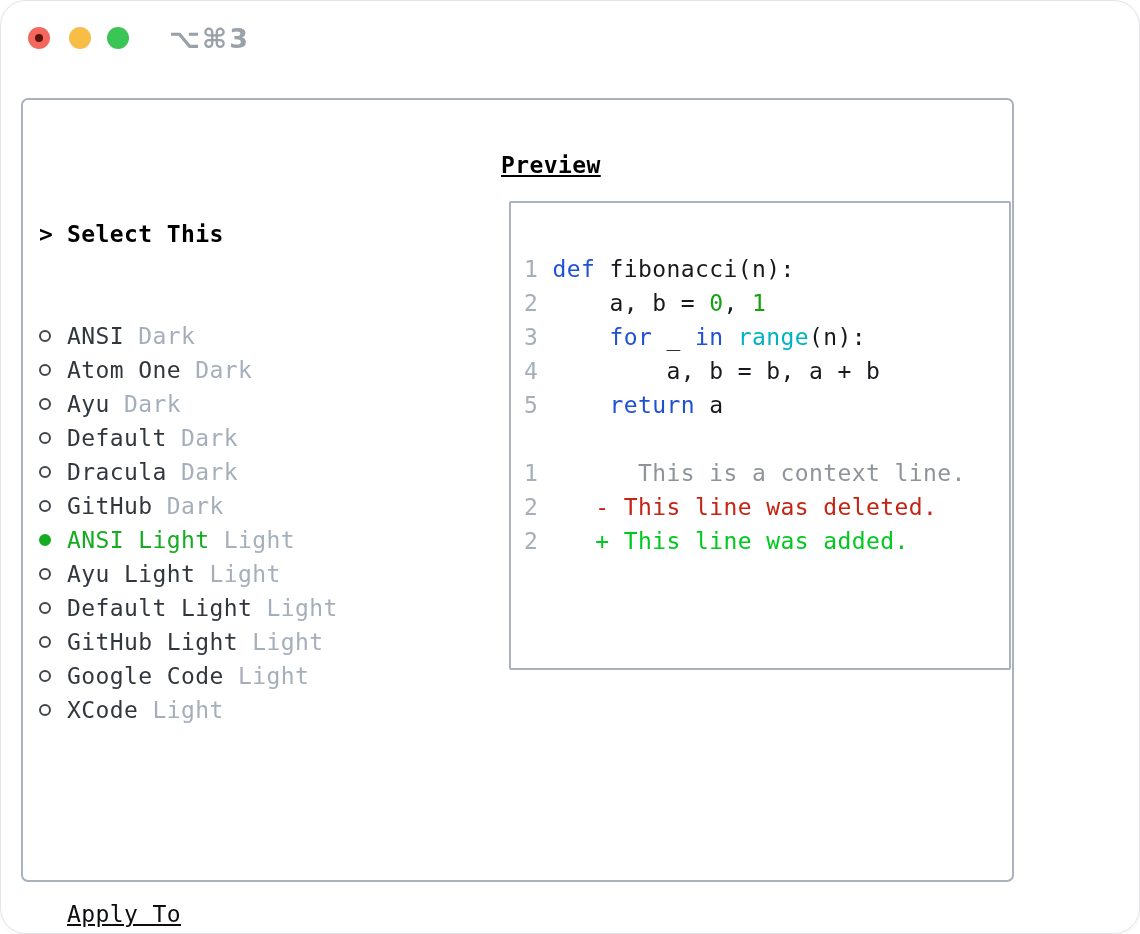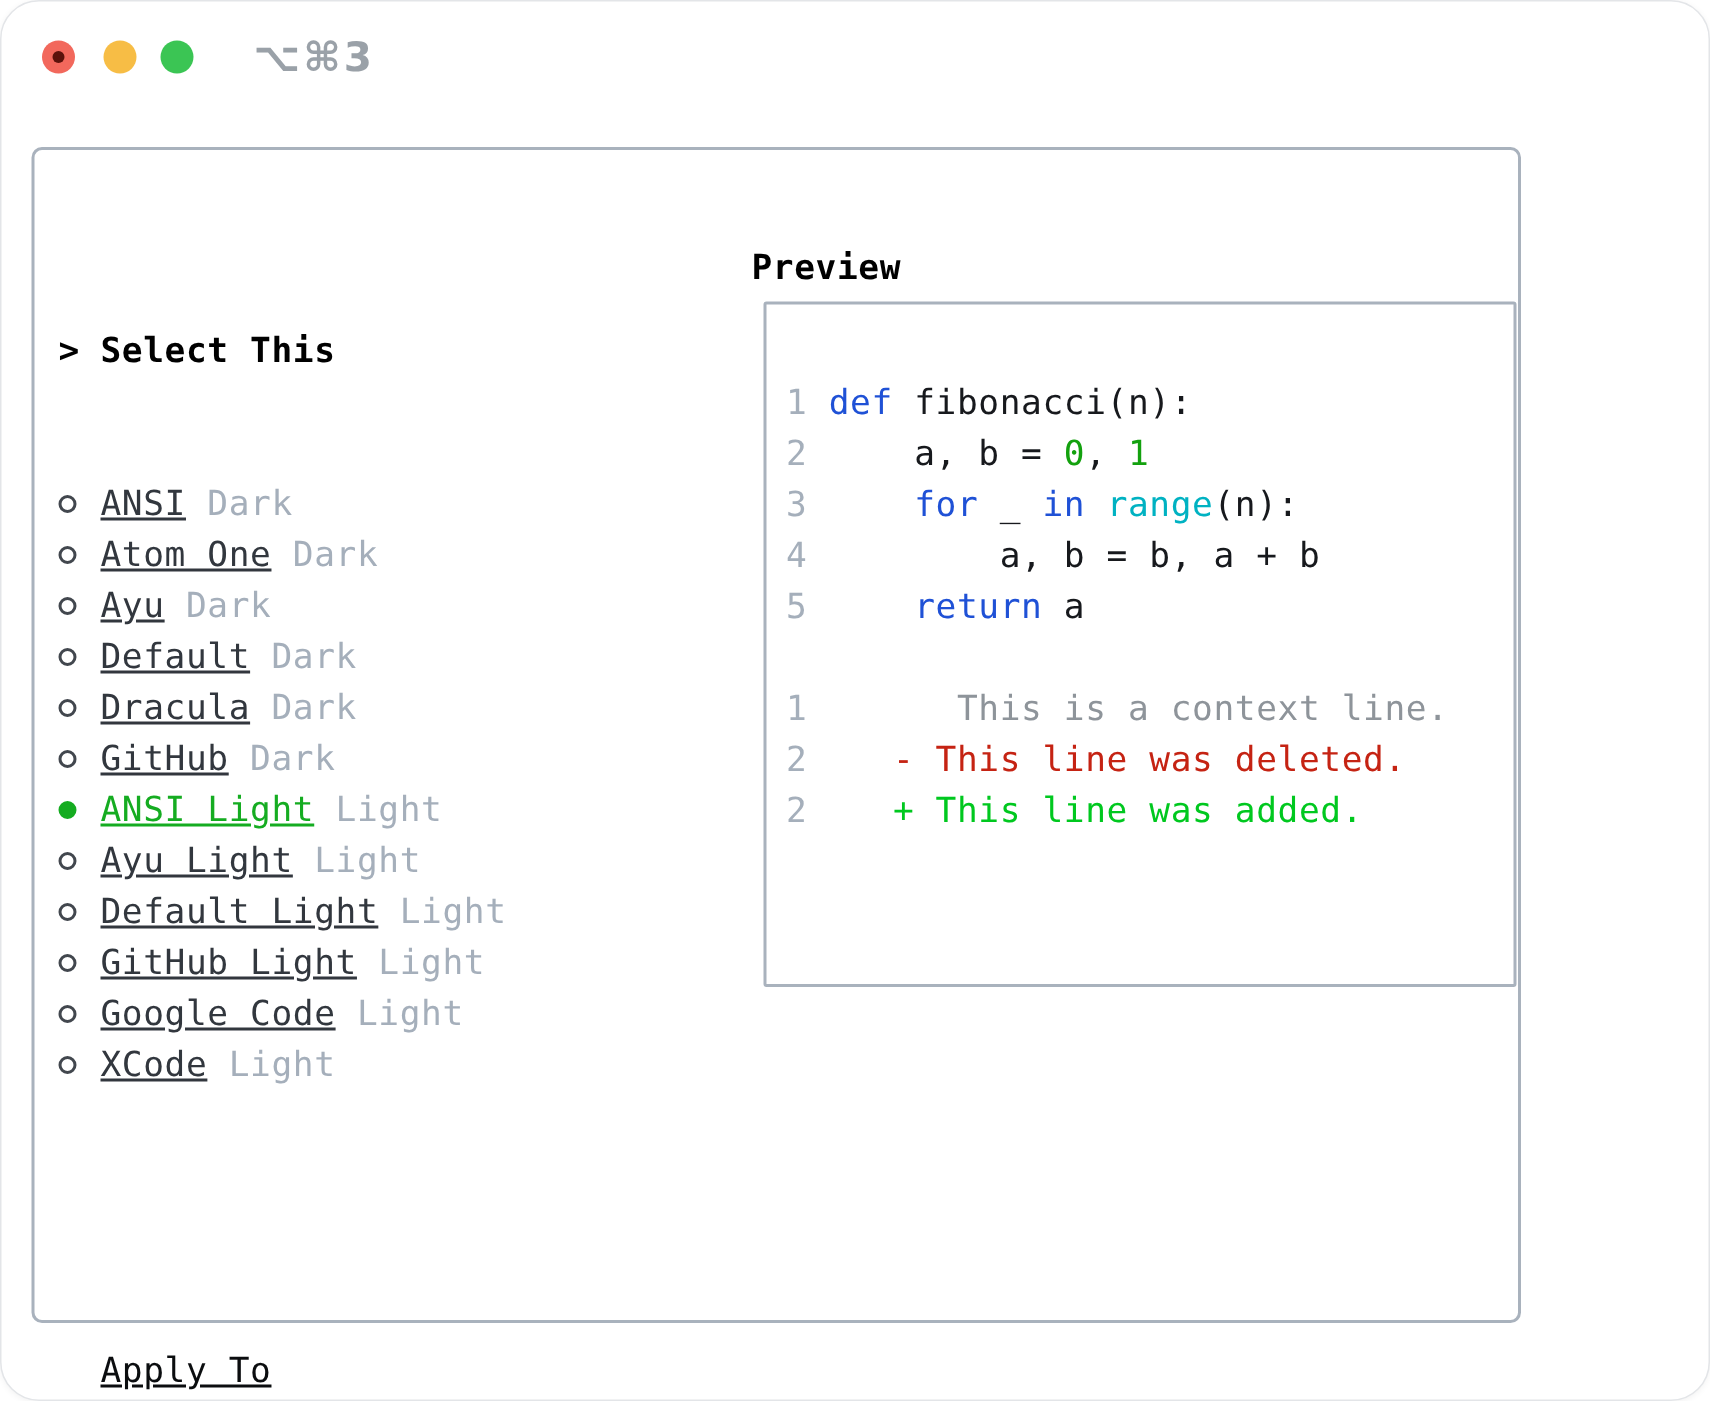--- a/index.html
+++ b/index.html
@@ -36,7 +36,7 @@
   .suffix{color:var(--muted-gray);}
   .blank{height:34px;}
   
-  .preview-label{position:absolute;left:478px;top:62px;}
+  .preview-label{position:absolute;left:478px;top:48px;text-decoration:underline;}
   .preview-box{position:absolute;left:486px;top:101px;width:473px;height:404px;
                border:2px solid var(--border-gray);border-radius:2px;background:#fff;
                padding:49px 12px 0 13px;box-sizing:content-box;overflow:hidden;}

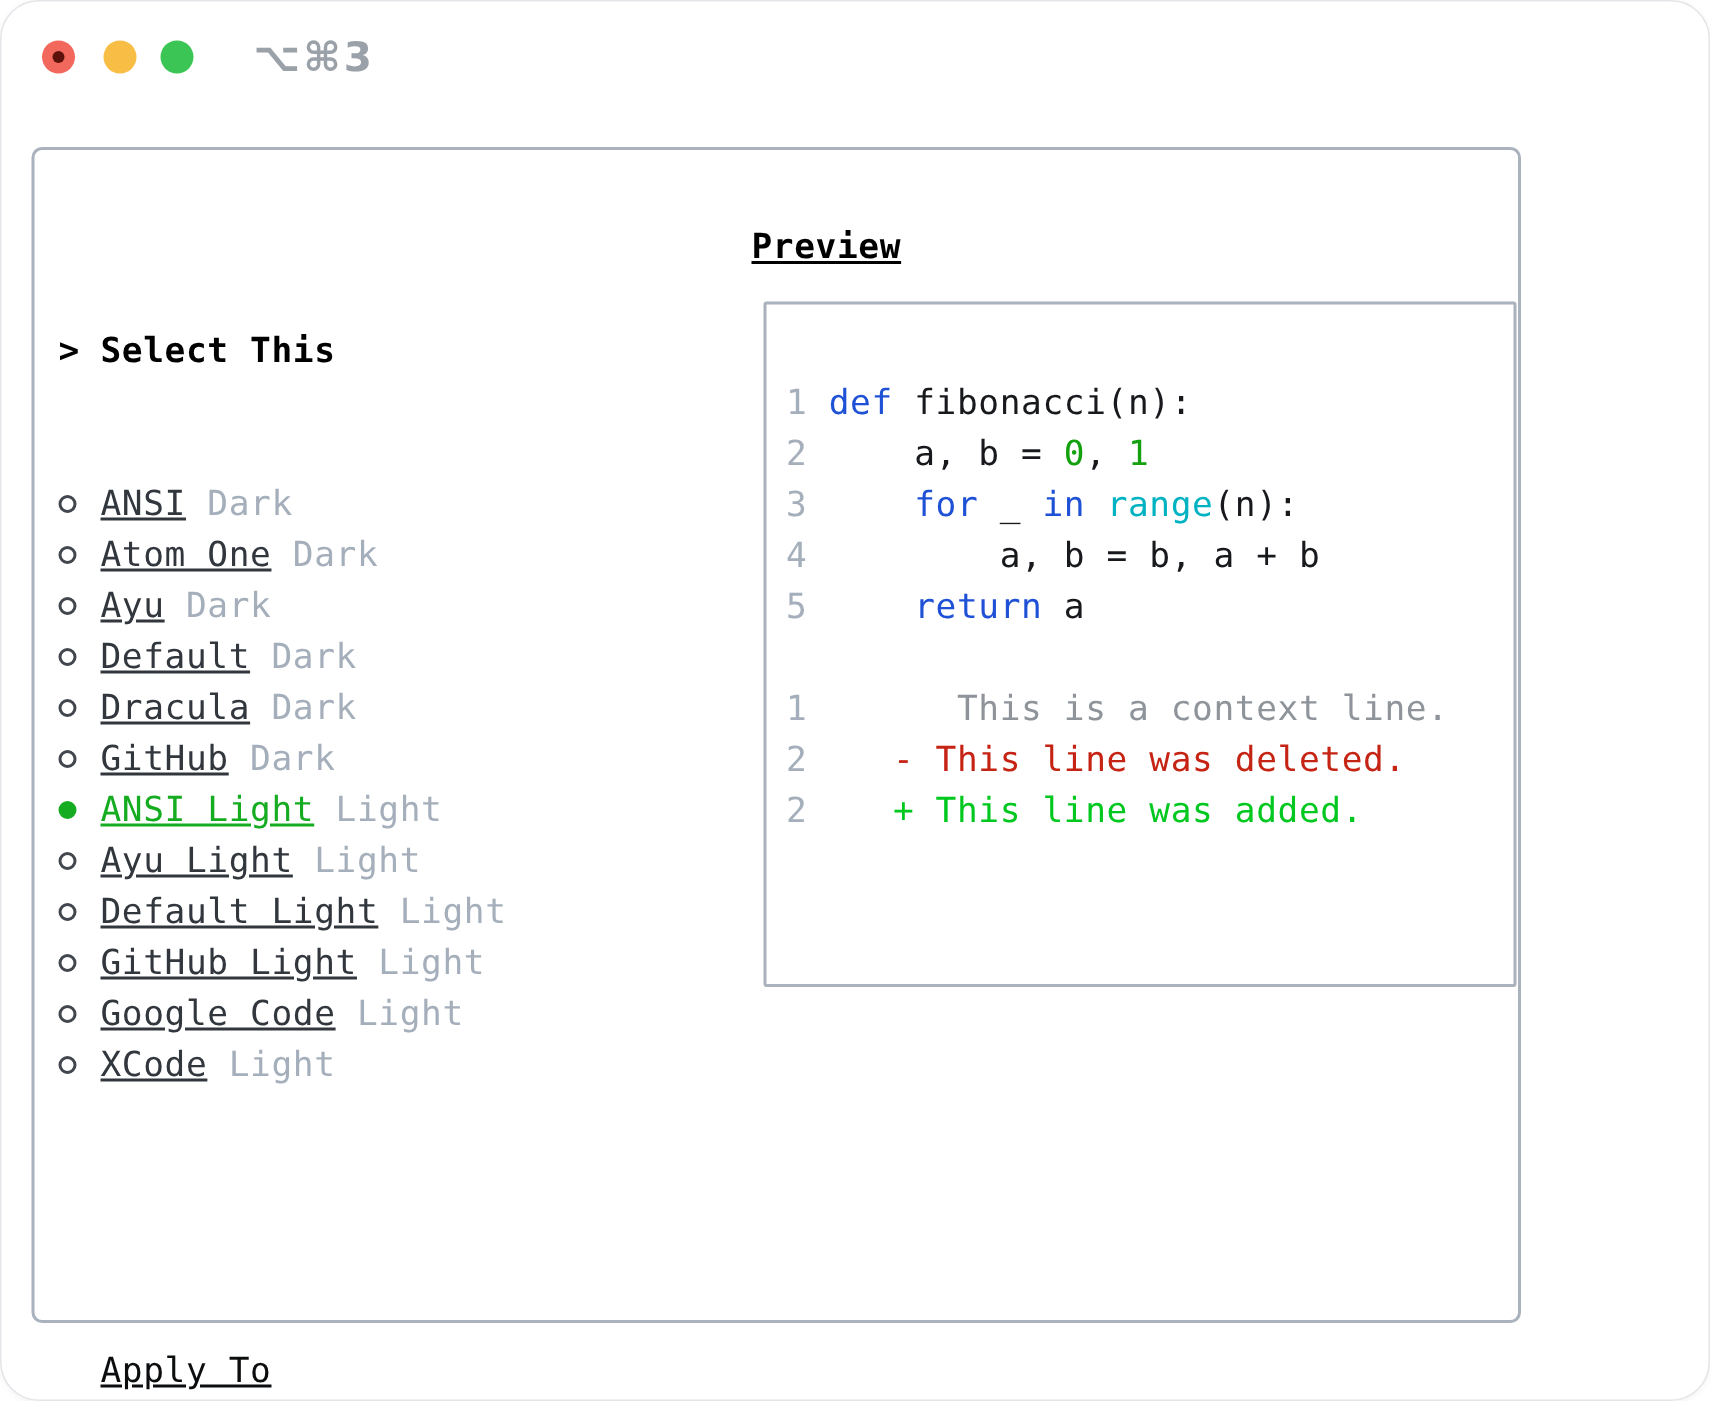--- a/index.html
+++ b/index.html
@@ -39,7 +39,7 @@
   .preview-label{position:absolute;left:478px;top:48px;text-decoration:underline;}
   .preview-box{position:absolute;left:486px;top:101px;width:473px;height:404px;
                border:2px solid var(--border-gray);border-radius:2px;background:#fff;
-               padding:49px 12px 0 13px;box-sizing:content-box;overflow:hidden;}
+               padding:49px 12px 12px 13px;box-sizing:content-box;overflow:hidden;}
   .cline{height:34px;color:var(--code-dark);}
   .num{color:var(--muted-gray);}
   .pl{color:var(--code-dark);}

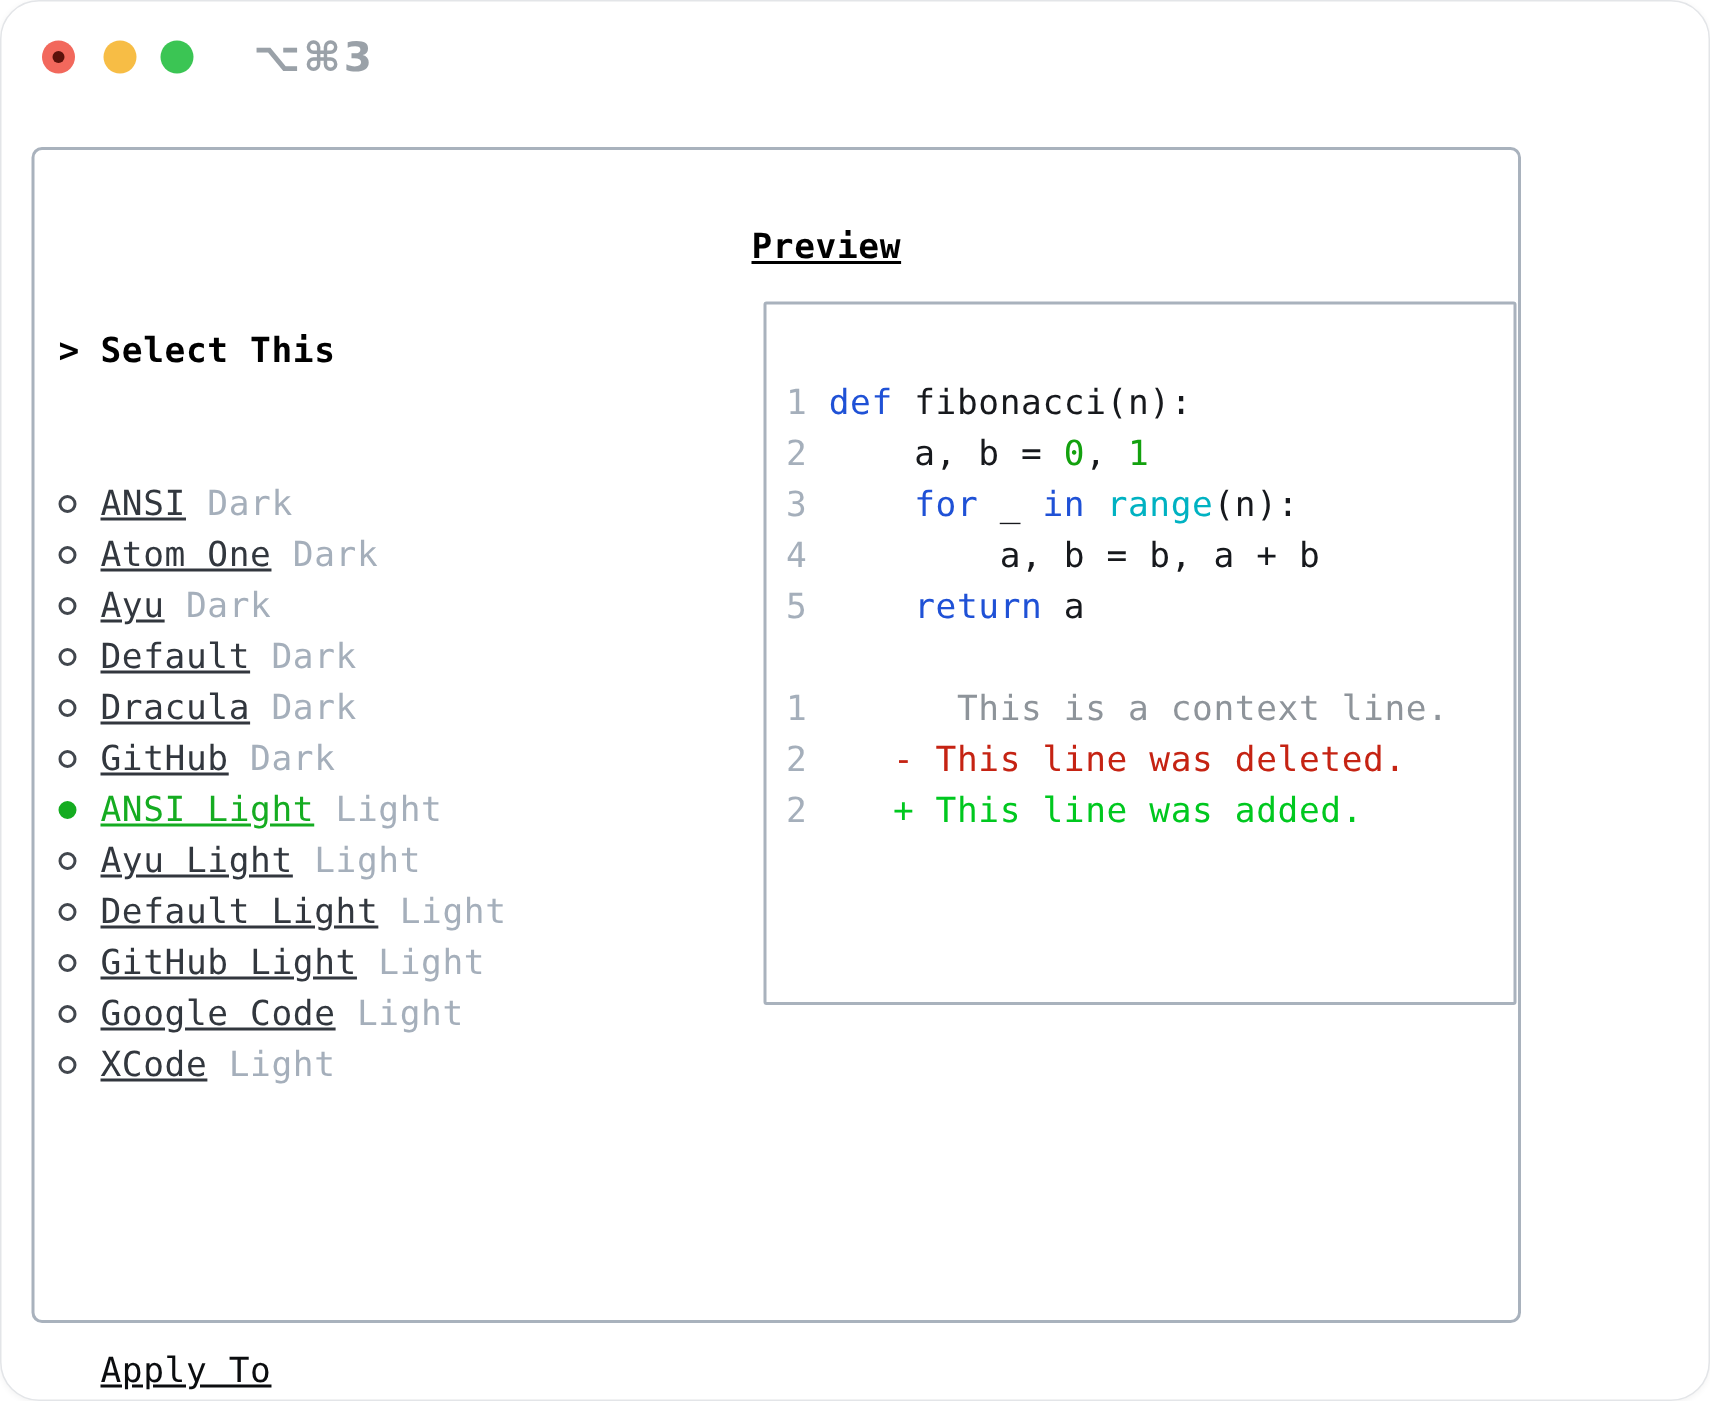--- a/index.html
+++ b/index.html
@@ -31,7 +31,7 @@
   .circle.sel{background:var(--accent-green);border-color:var(--accent-green);}
   .bold{font-weight:bold;color:#000;}
   .plainhdr{color:#0b0d0f;text-decoration:underline;}
-  .name{color:var(--text-dark);text-decoration:underline;}
+  .name{color:var(--text-dark);}
   .name.sel{color:var(--accent-green);}
   .suffix{color:var(--muted-gray);}
   .blank{height:34px;}

